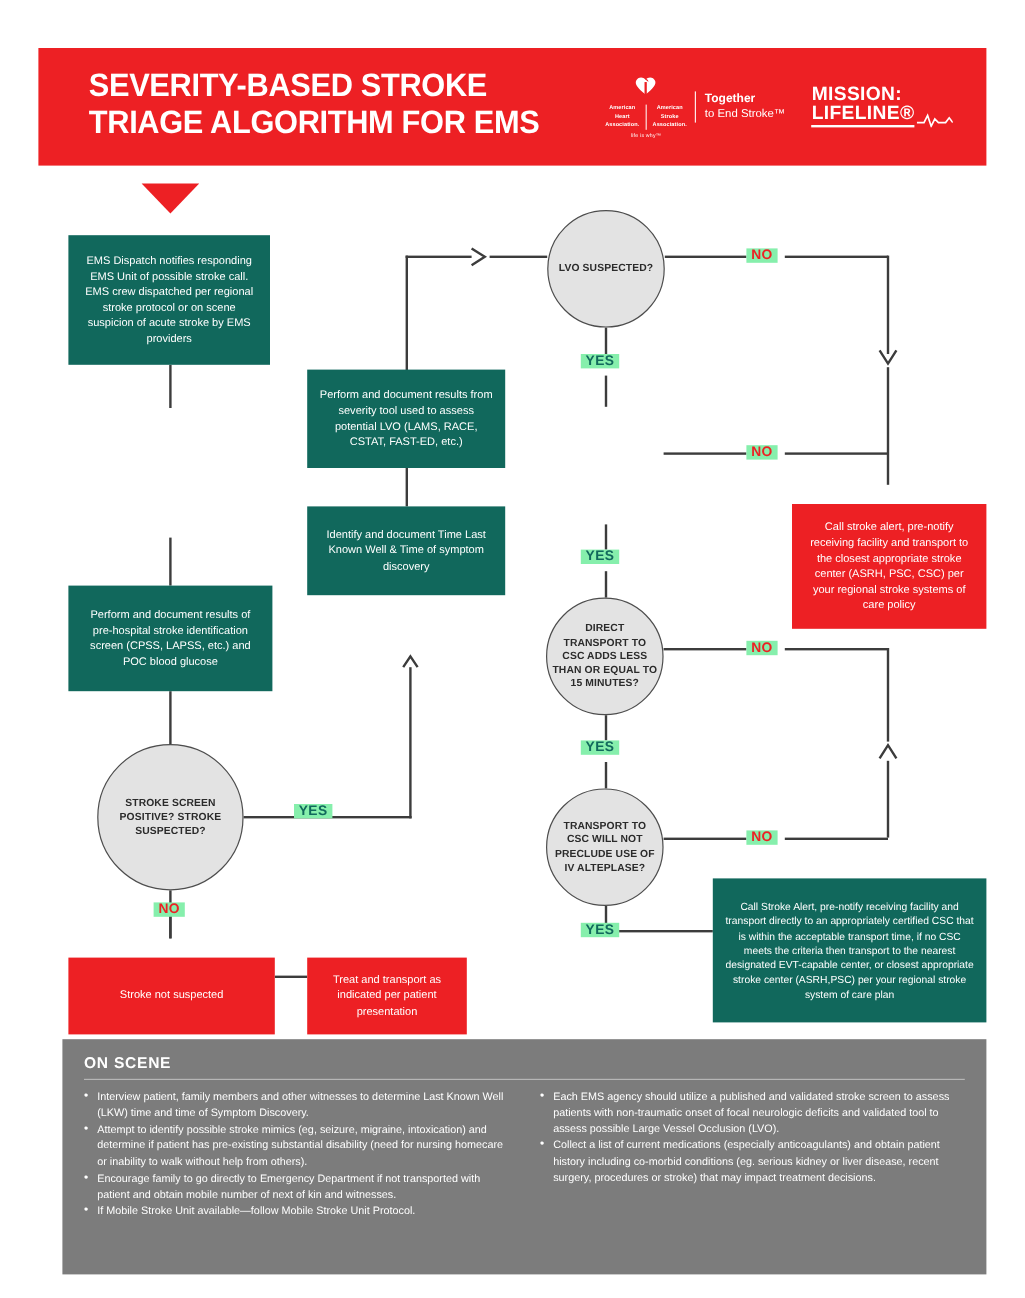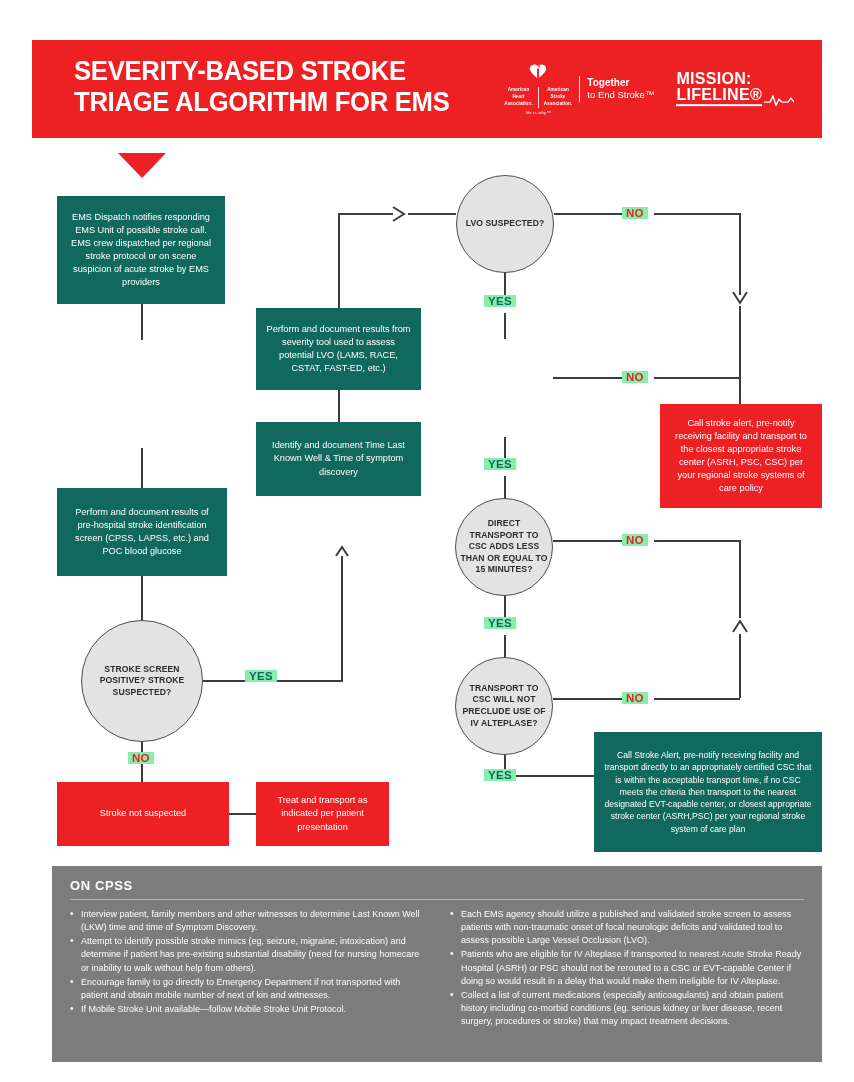--- a/index.html
+++ b/index.html
@@ -83,7 +83,7 @@
     z-index: 3;
   }
   .node.green { background: #11685C; }
-  .node.red { background: #ED2024; }
+  .node.red { background: #ED2024; margin-top: 16px; }
 
   .circle {
     position: absolute;

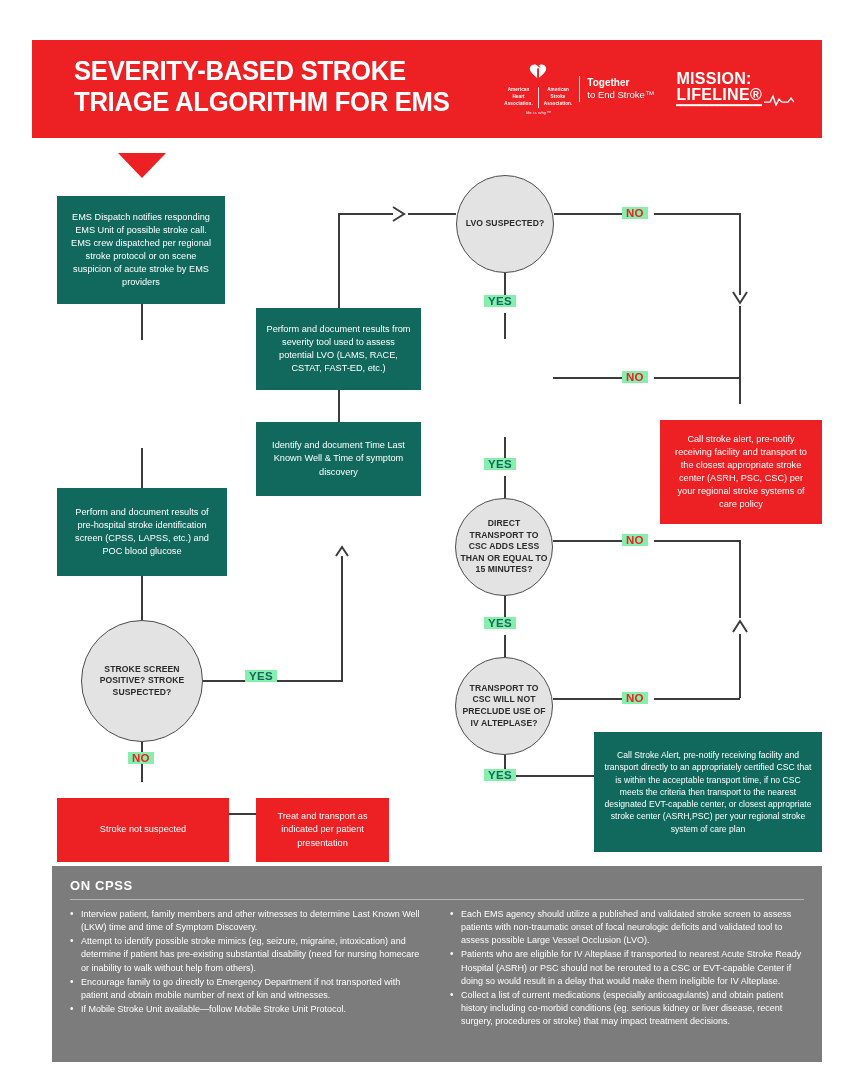--- a/index.html
+++ b/index.html
@@ -348,7 +348,7 @@
   </div>
 
   <div class="onscene">
-    <div class="onscene-title">ON CPSS</div>
+    <div class="onscene-title">ON SCENE</div>
     <div class="onscene-rule"></div>
     <div class="onscene-cols">
       <div class="onscene-col">

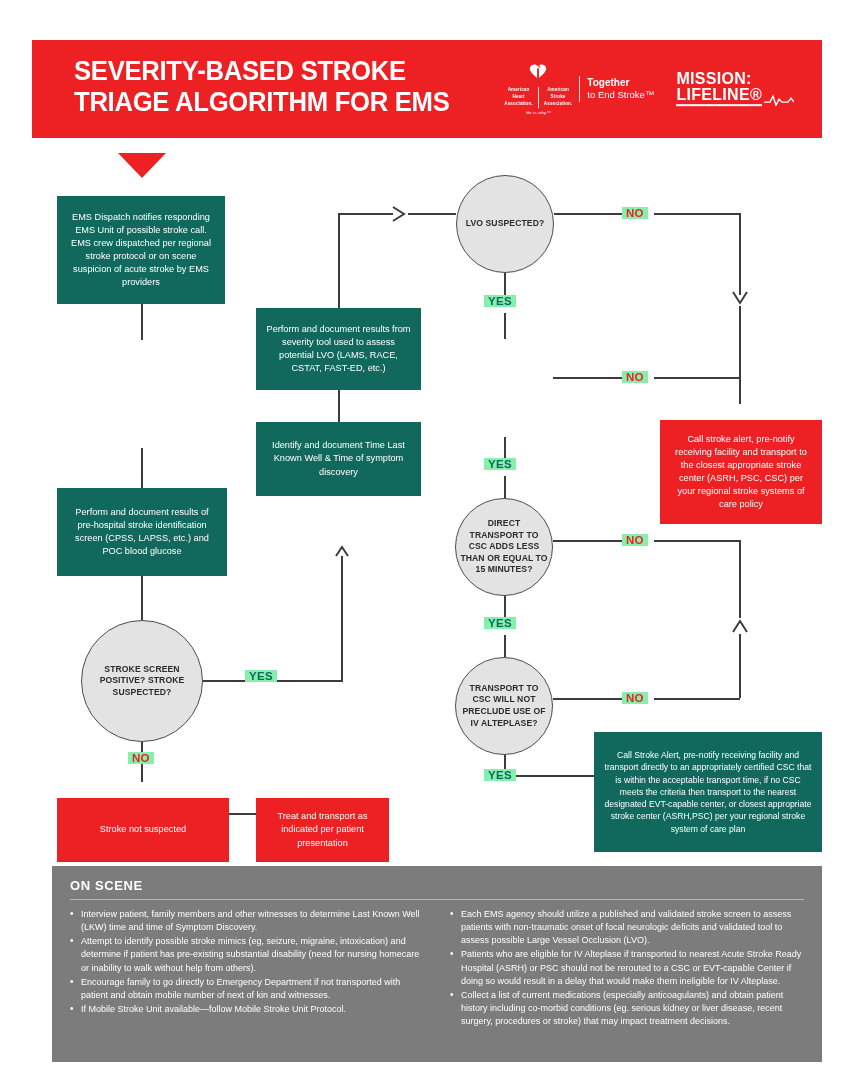--- a/index.html
+++ b/index.html
@@ -362,7 +362,6 @@
       <div class="onscene-col">
         <ul>
           <li>Each EMS agency should utilize a published and validated stroke screen to assess patients with non-traumatic onset of focal neurologic deficits and validated tool to assess possible Large Vessel Occlusion (LVO).</li>
-          <li>Patients who are eligible for IV Alteplase if transported to nearest Acute Stroke Ready Hospital (ASRH) or PSC should not be rerouted to a CSC or EVT-capable Center if doing so would result in a delay that would make them ineligible for IV Alteplase.</li>
           <li>Collect a list of current medications (especially anticoagulants) and obtain patient history including co-morbid conditions (eg. serious kidney or liver disease, recent surgery, procedures or stroke) that may impact treatment decisions.</li>
         </ul>
       </div>

